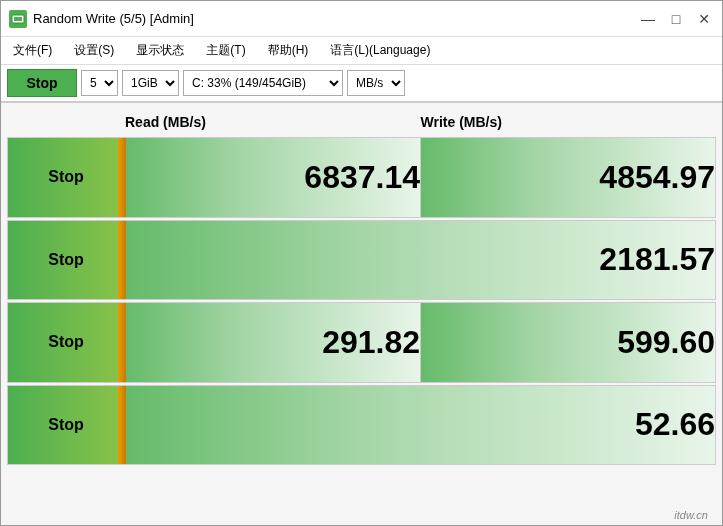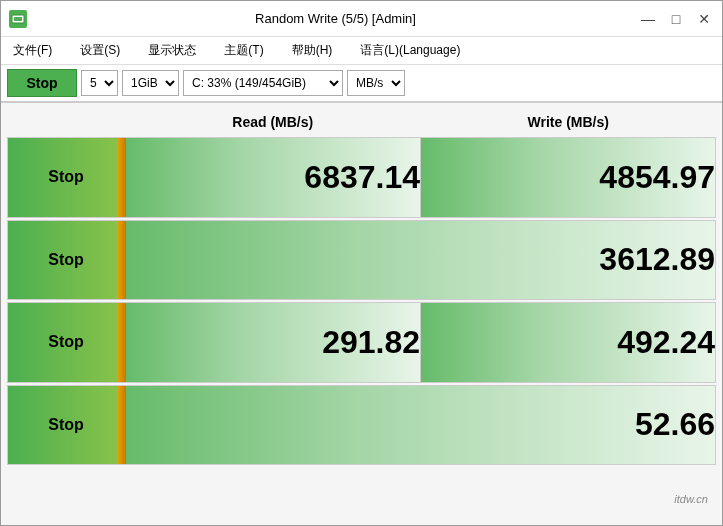--- a/index.html
+++ b/index.html
@@ -44,7 +44,6 @@
       font-size: 13px;
       font-weight: normal;
       color: #000;
-      text-align: center;
     }
     .window-controls {
       display: flex;

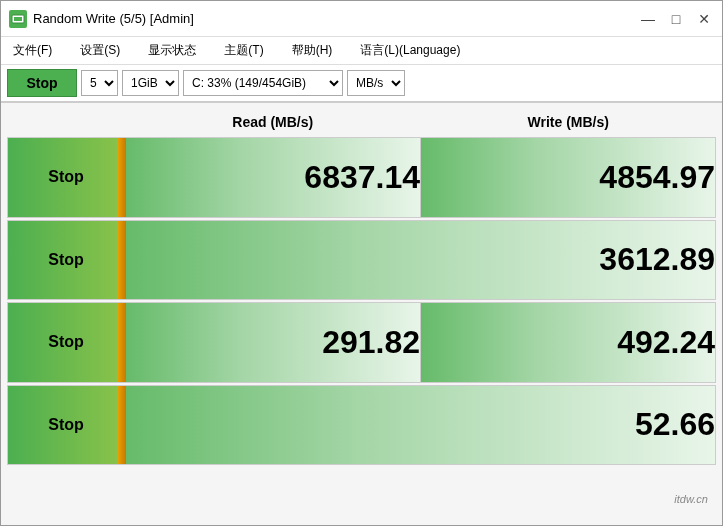--- a/index.html
+++ b/index.html
@@ -67,7 +67,7 @@
       padding: 2px 4px;
       border-bottom: 1px solid #ddd;
       height: 28px;
-      gap: 12px;
+      gap: 6px;
     }
     .menu-item {
       padding: 3px 8px;

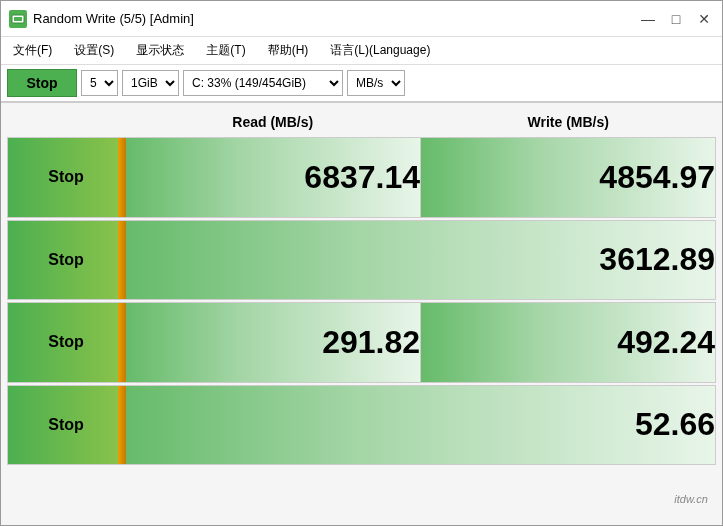--- a/index.html
+++ b/index.html
@@ -123,7 +123,6 @@
     }
     .header-col {
       flex: 1;
-      text-align: center;
       font-size: 14px;
       font-weight: bold;
       color: #000;

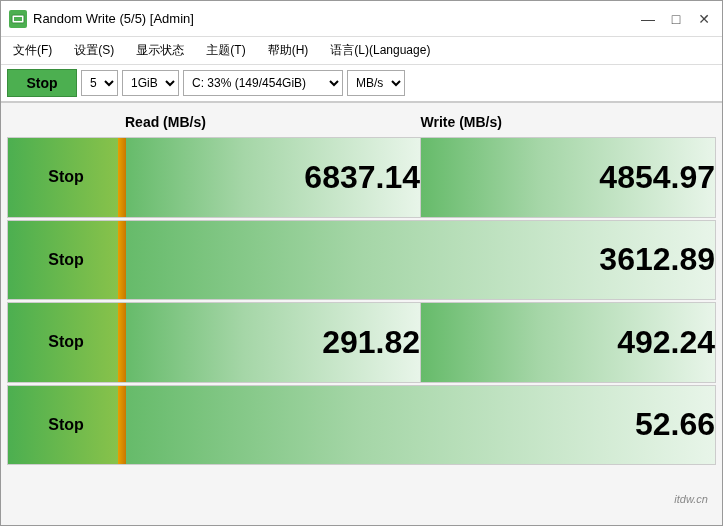--- a/index.html
+++ b/index.html
@@ -247,7 +247,7 @@
 
     <div class="data-row">
       <button class="row-stop-btn">Stop</button>
-      <div class="data-cell">3612.89</div>
+      <div class="data-cell">2181.57</div>
     </div>
 
     <div class="data-row">

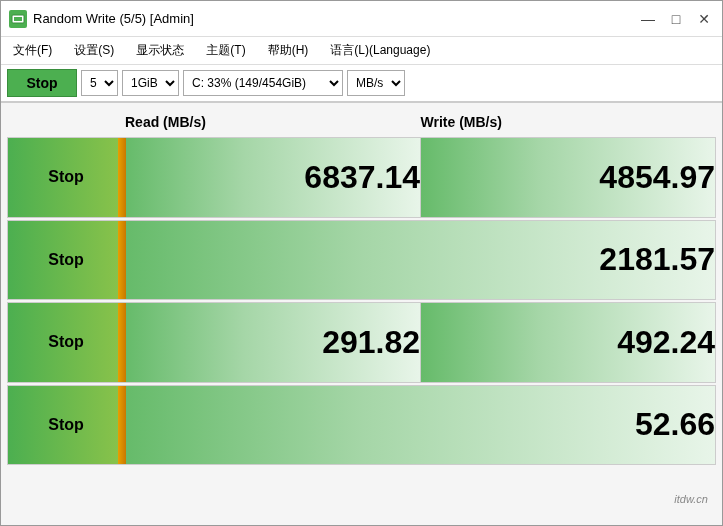--- a/index.html
+++ b/index.html
@@ -253,7 +253,7 @@
     <div class="data-row">
       <button class="row-stop-btn">Stop</button>
       <div class="data-cell">291.82</div>
-      <div class="data-cell">492.24</div>
+      <div class="data-cell">599.60</div>
     </div>
 
     <div class="data-row">

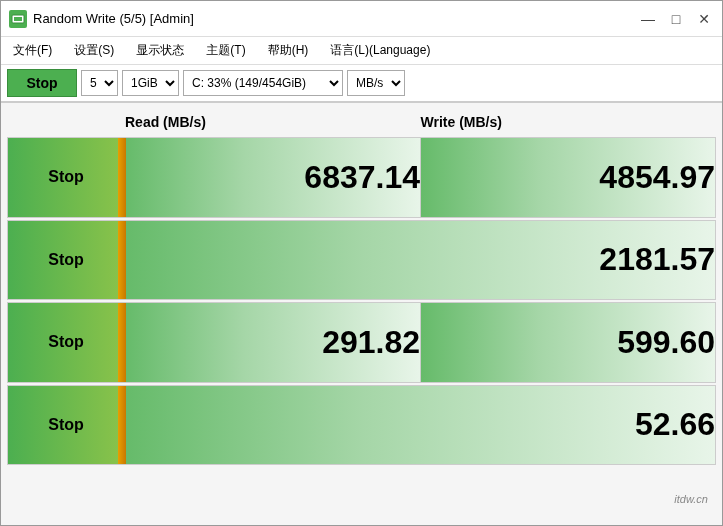--- a/index.html
+++ b/index.html
@@ -177,7 +177,7 @@
     .footer-row {
       height: 28px;
       display: flex;
-      align-items: flex-start;
+      align-items: flex-end;
       justify-content: flex-end;
       padding-right: 8px;
       font-size: 11px;

